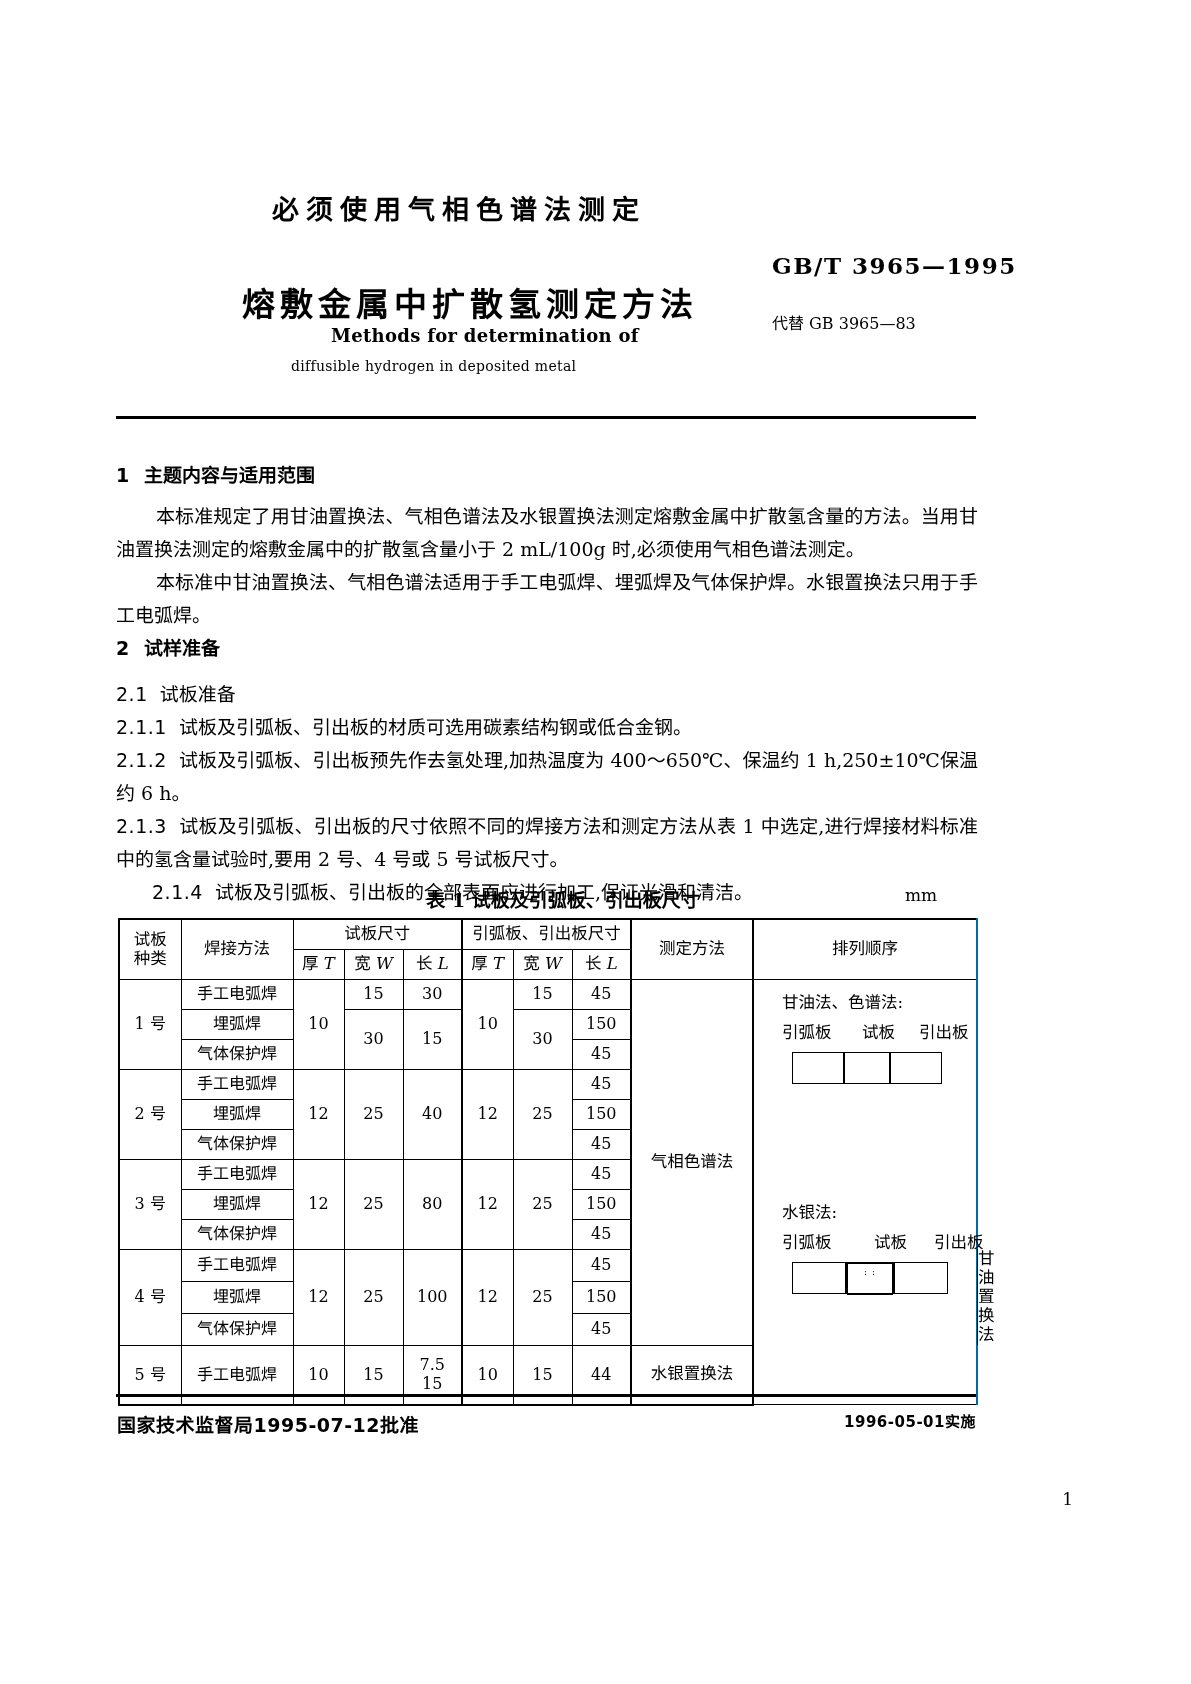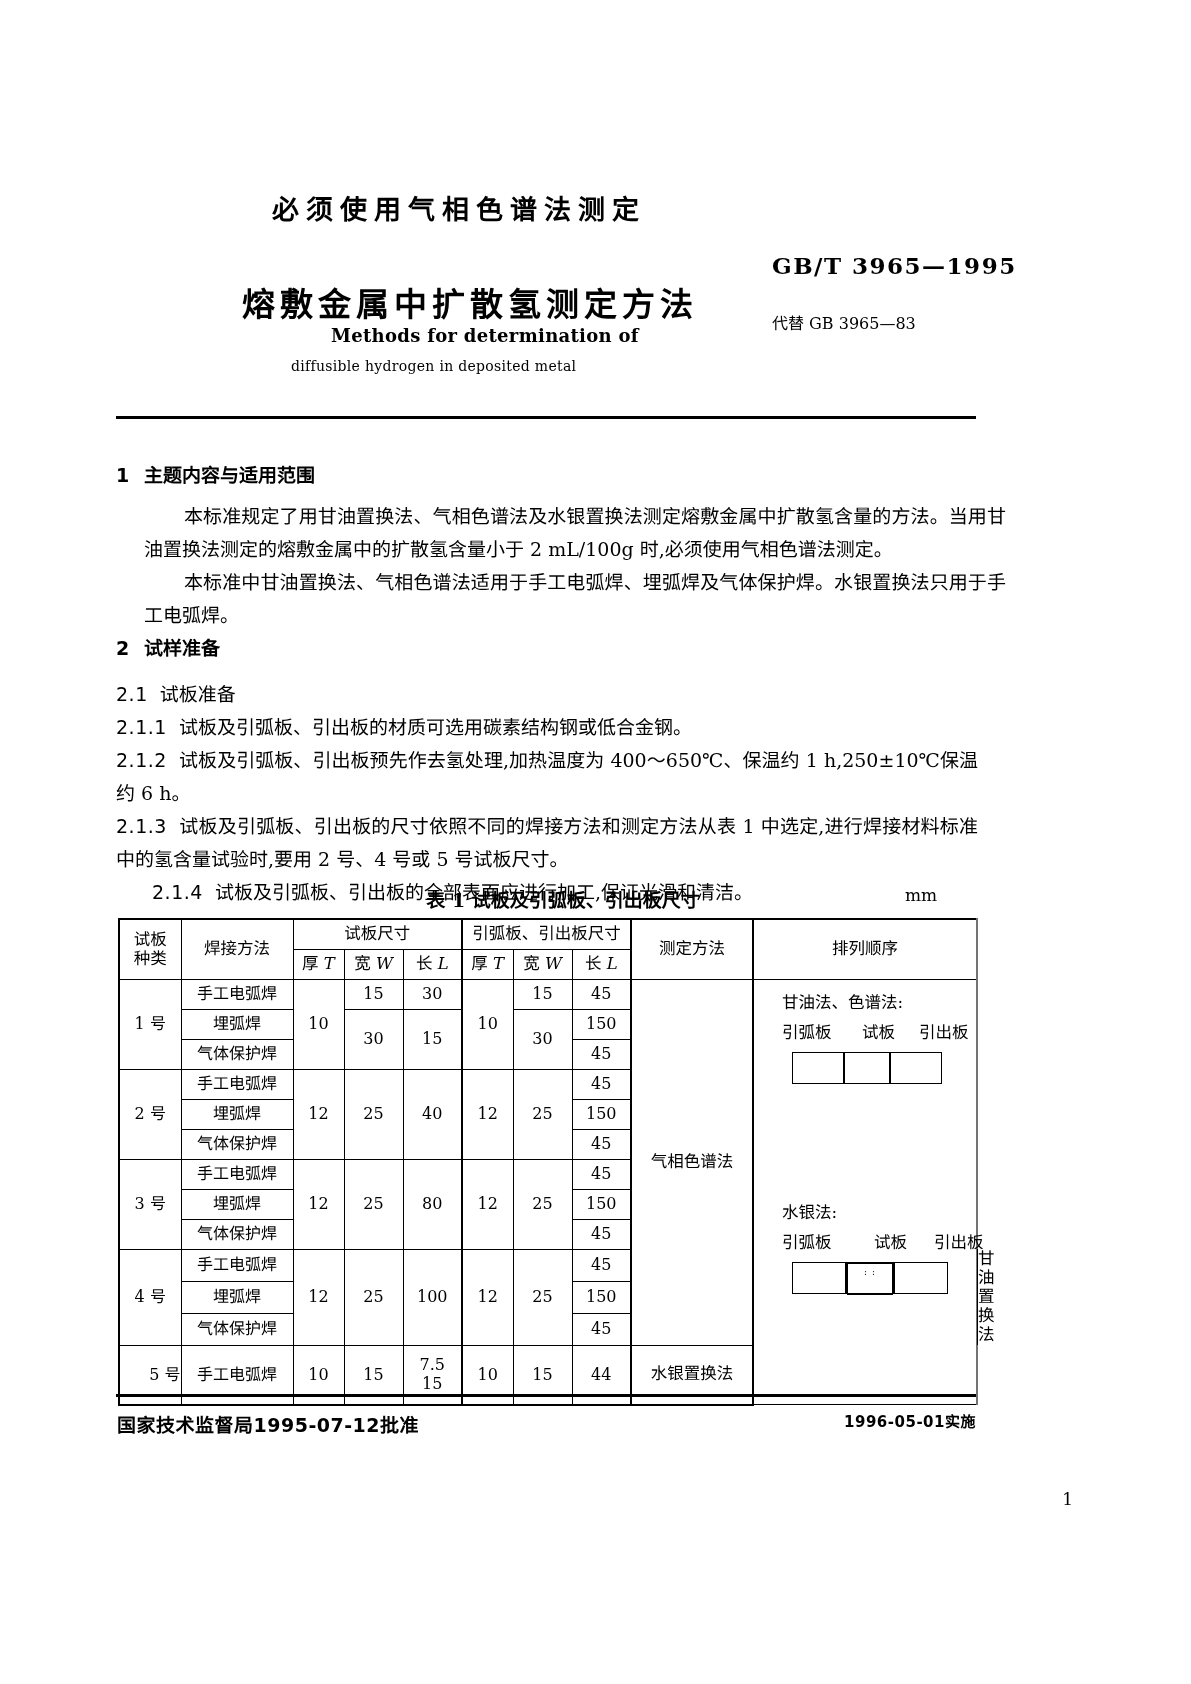--- a/index.html
+++ b/index.html
@@ -108,7 +108,6 @@
     line-height: 33px;
     text-align: justify;
     text-justify: inter-ideograph;
-    margin-left: 28px;
   }
   .para.indent { text-indent: 40px; }
   .subsec {

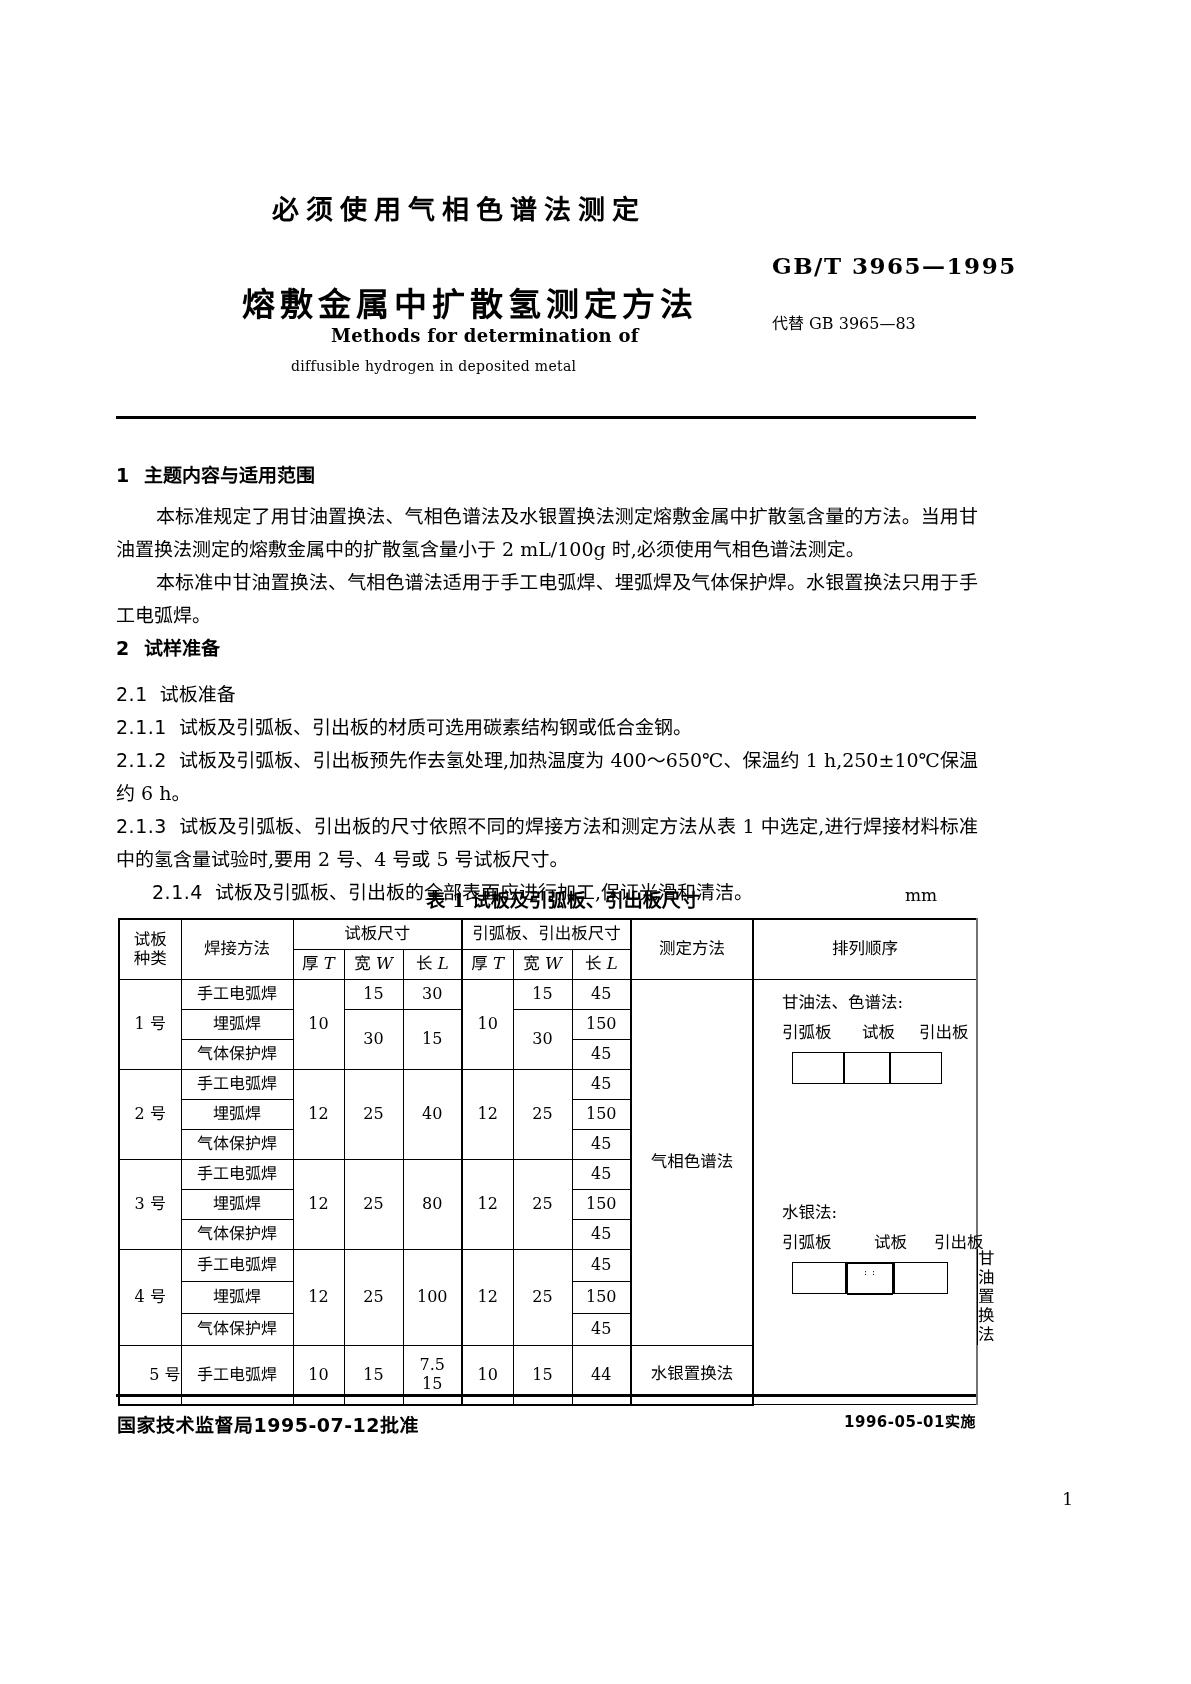--- a/index.html
+++ b/index.html
@@ -166,7 +166,7 @@
   table.t1 .outer-t { border-top: 2.5px solid #000; }
   table.t1 .outer-b { border-bottom: 2.5px solid #000; }
   table.t1 .thick-l { border-left: 2px solid #000; }
-  table.t1 .thick-r { border-right: 2px solid #737373; }
+  table.t1 .thick-r { border-right: 2px solid #0369a1; }
   table.t1 .grp-top { border-top: 1.6px solid #000; }
   .hdr-cell { font-size: 16.5px; }
   .ital { font-family: "DejaVu Serif", "Liberation Serif", serif; font-style: italic; }

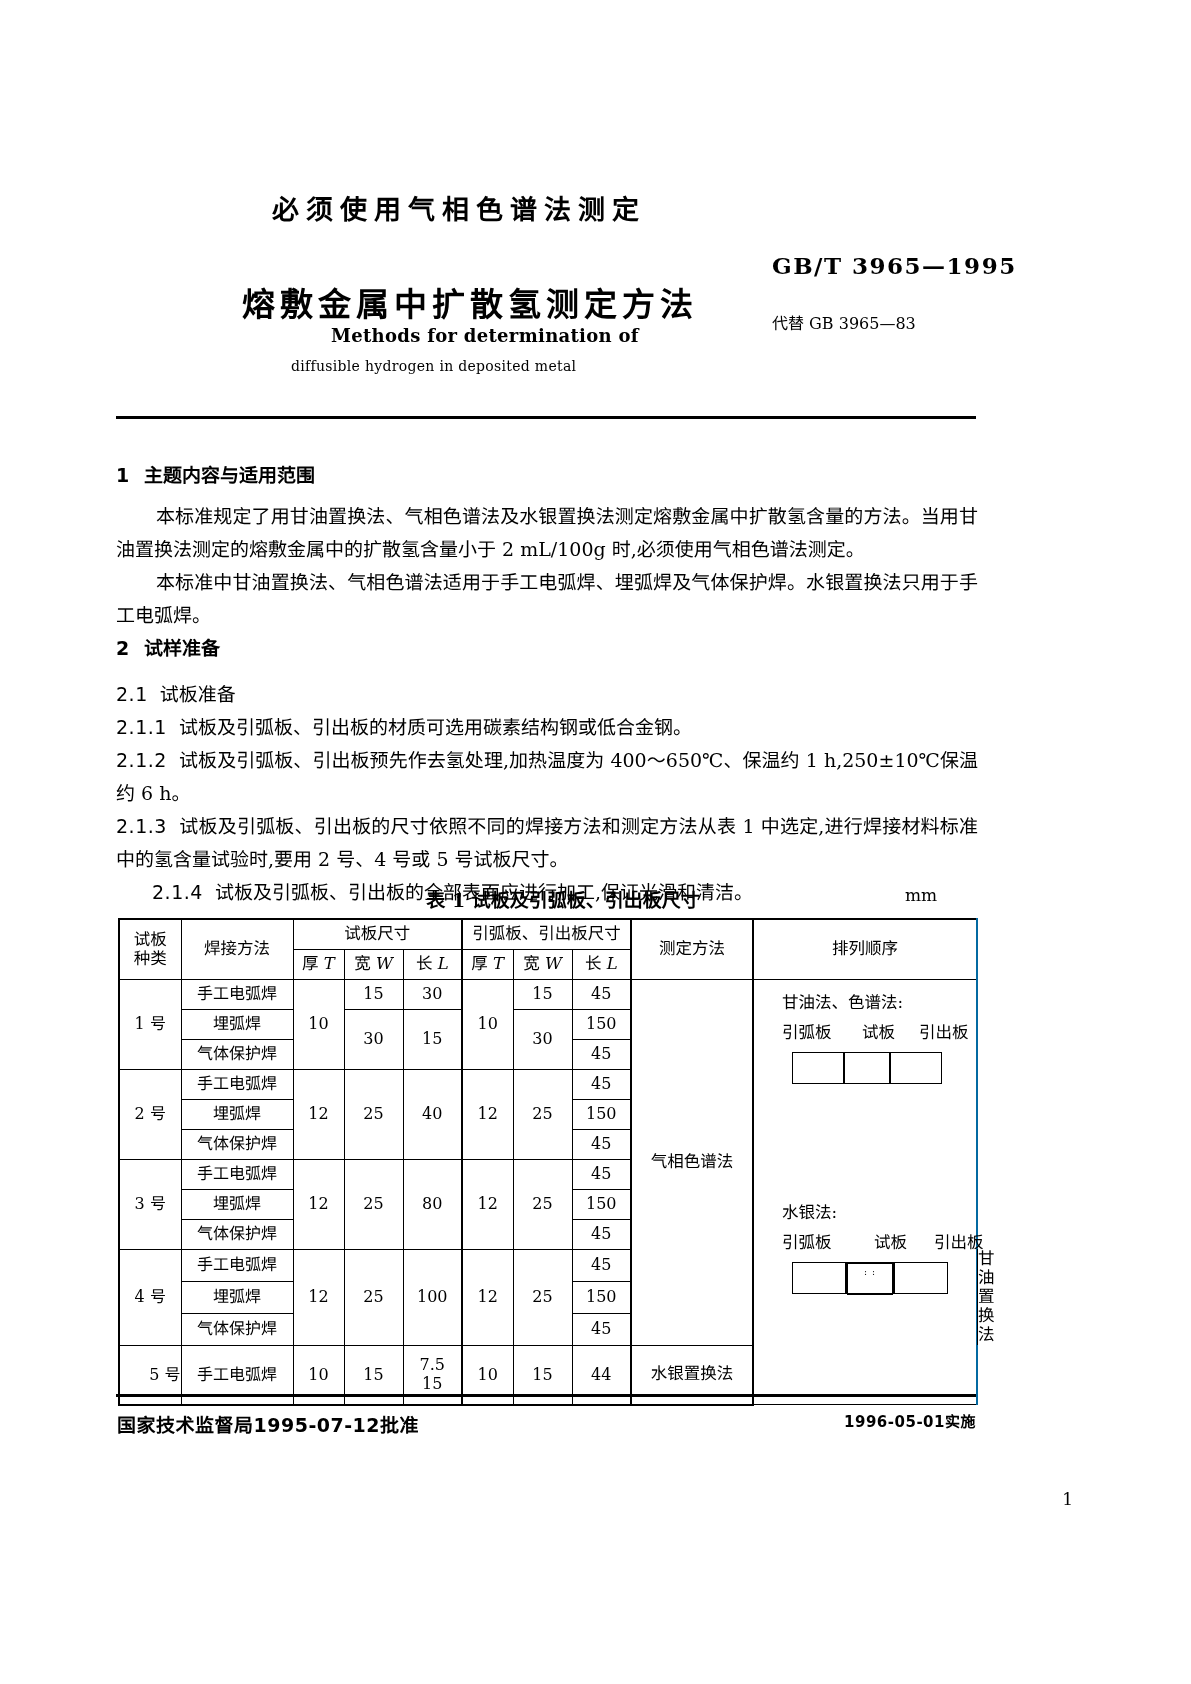--- a/index.html
+++ b/index.html
@@ -431,7 +431,7 @@
     </tr>
 
     <tr>
-      <td class="grp-top outer-b thick-l" style="height:58px;text-align:right;">5 号</td>
+      <td class="grp-top outer-b thick-l" style="height:58px;">5 号</td>
       <td class="grp-top outer-b">手工电弧焊</td>
       <td class="grp-top outer-b num">10</td>
       <td class="grp-top outer-b num">15</td>

